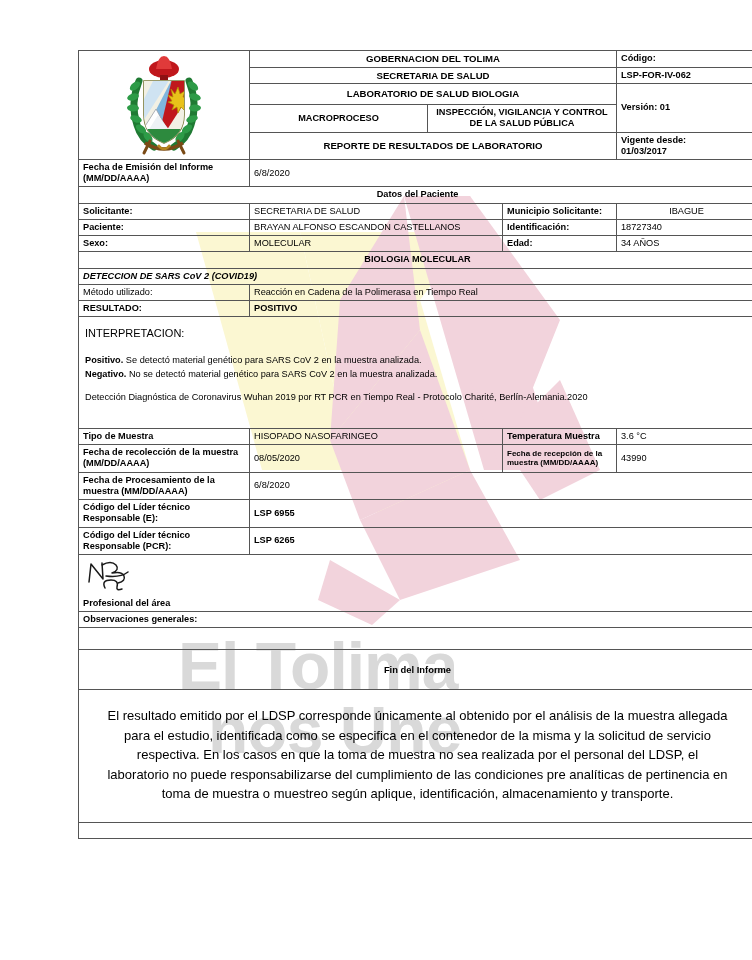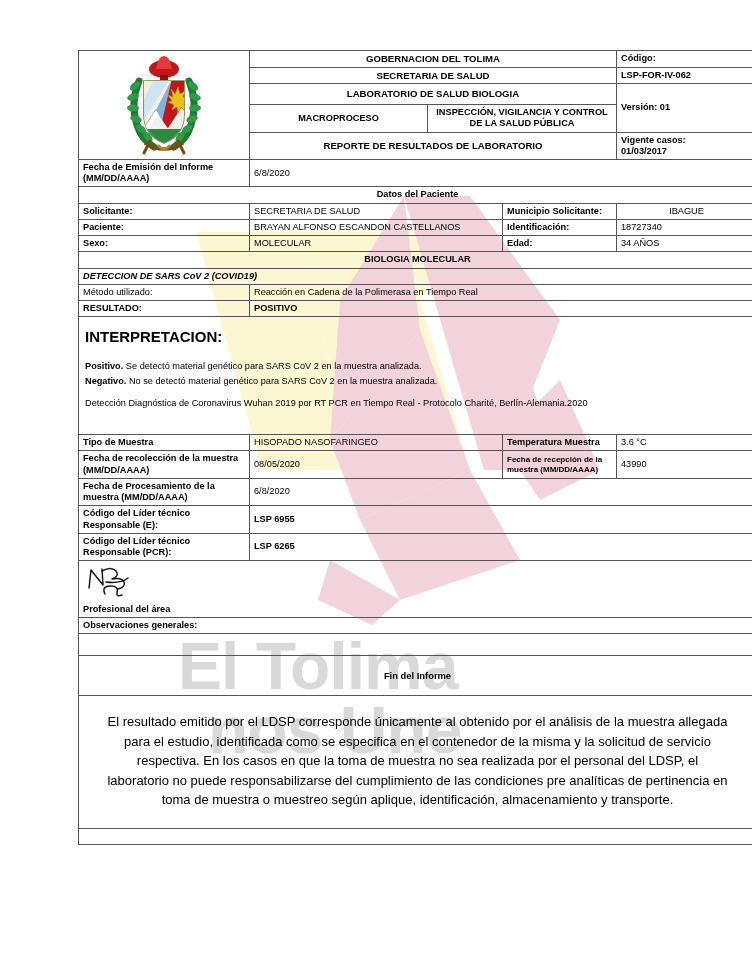--- a/index.html
+++ b/index.html
@@ -157,7 +157,7 @@
       <tr>
         <td colspan="2" class="b c h" style="padding:6px 4px">REPORTE DE RESULTADOS DE LABORATORIO</td>
         <td>
-          <div class="b">Vigente casos:</div>
+          <div class="b">Vigente desde:</div>
           <div class="b">01/03/2017</div>
         </td>
       </tr>

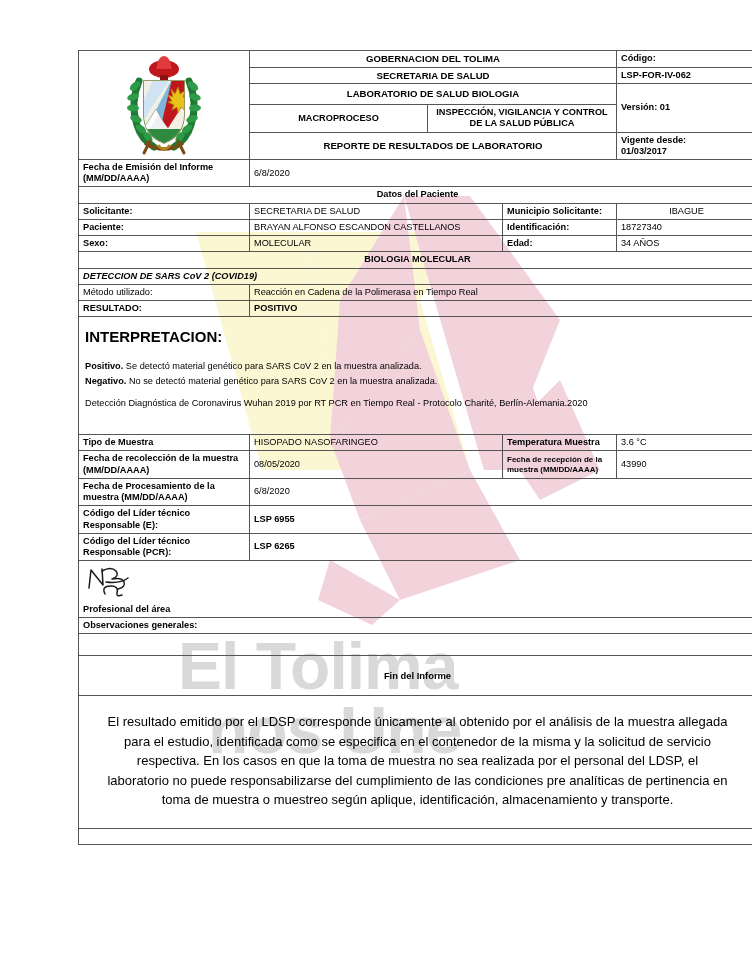--- a/index.html
+++ b/index.html
@@ -44,7 +44,7 @@
 
   
   .interp{padding:8px 6px 10px 6px;font-size:9.2px;line-height:1.55;}
-  .interp .ttl{font-weight:bold;font-size:15px;}
+  .interp .ttl{font-weight:normal;font-size:11px;}
   .disc{font-size:13px;line-height:1.5;text-align:center;padding:16px 26px 18px 26px;}
   .addr{font-size:9.2px;line-height:1.5;text-align:center;font-weight:bold;padding:5px 4px 6px 4px;}
   .fin{font-weight:bold;font-size:9.4px;text-align:center;padding:7px 4px;}

